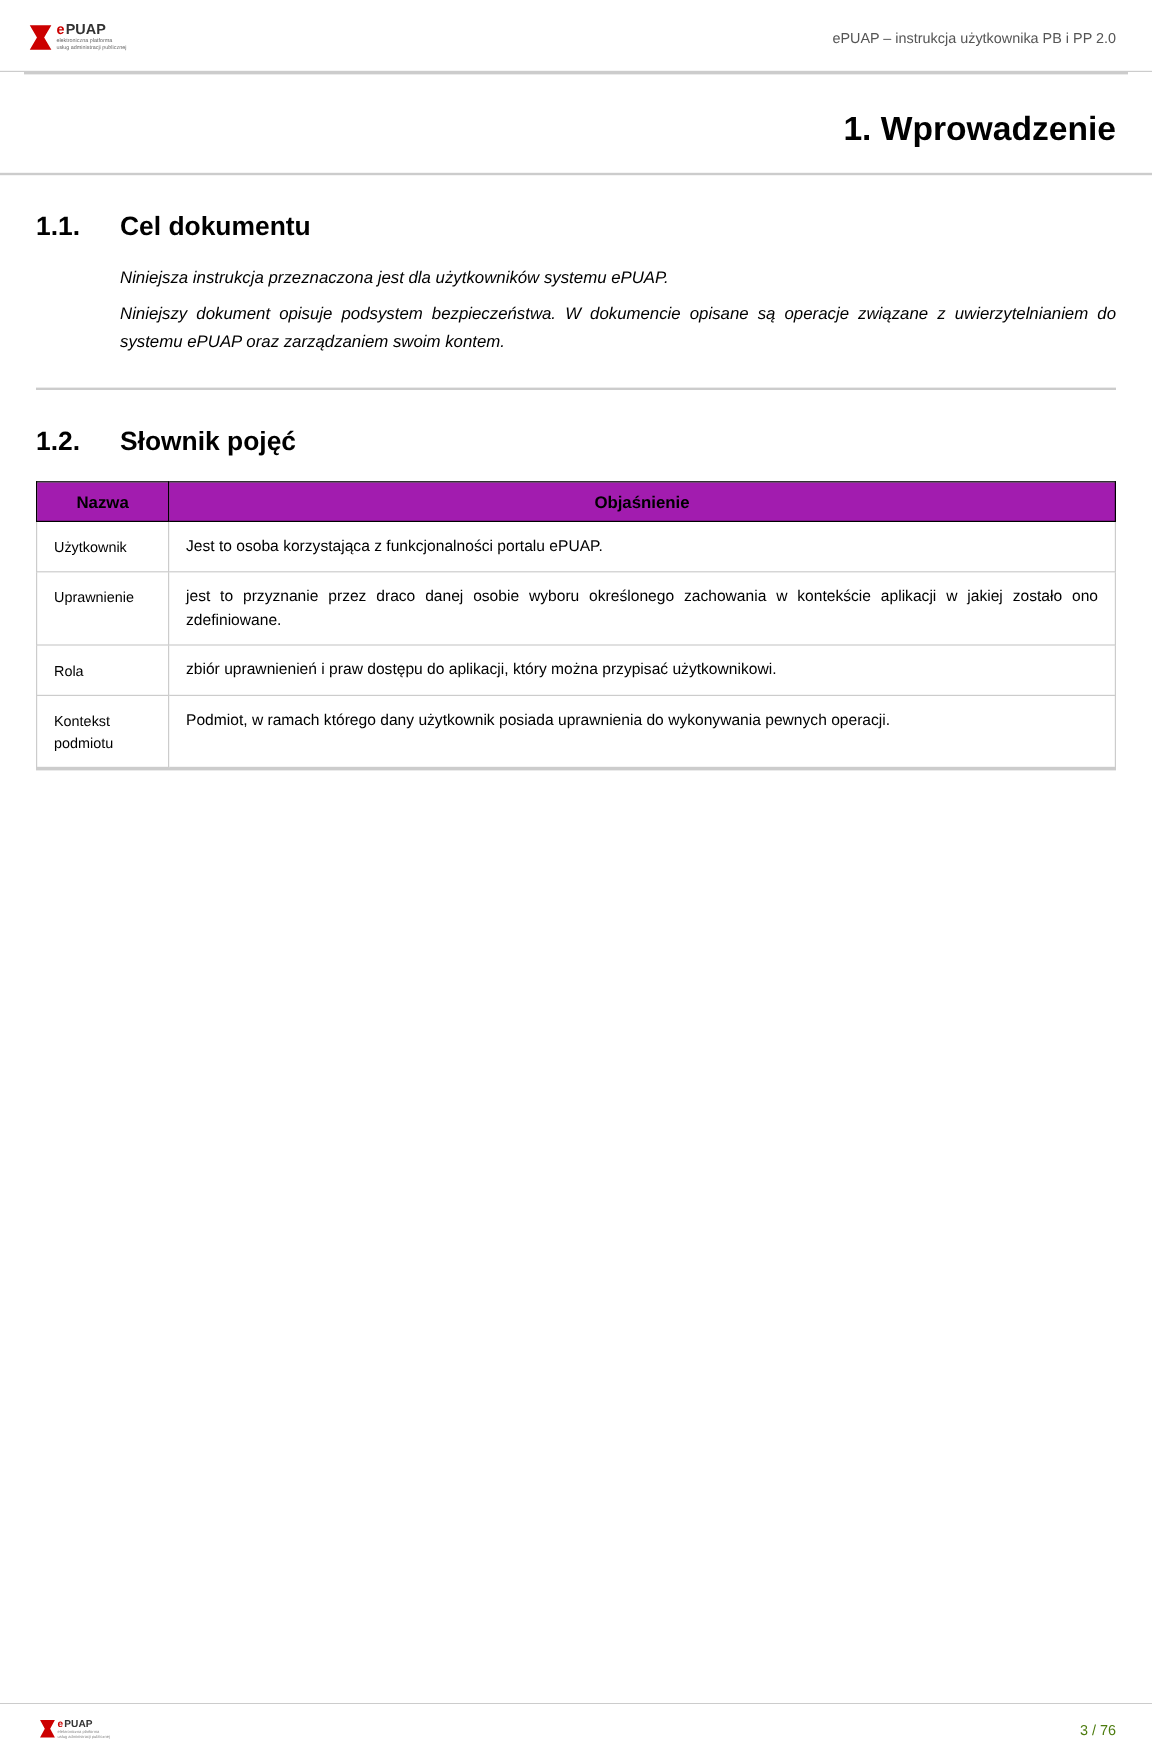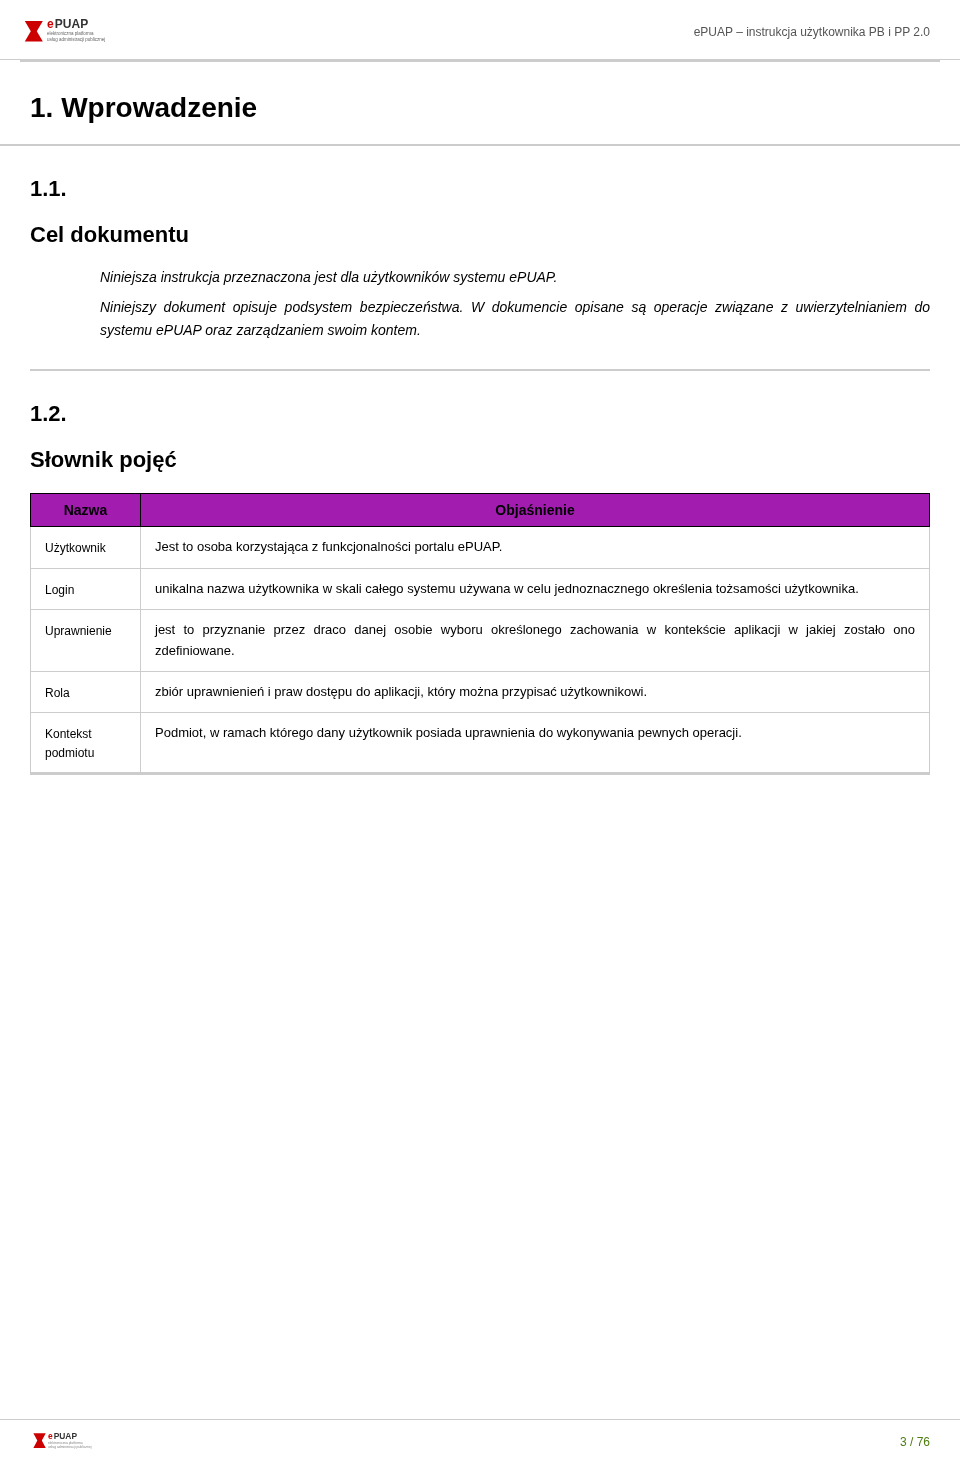--- a/index.html
+++ b/index.html
@@ -43,6 +43,7 @@
     
     .chapter-title-section {
       padding: 30px 30px 20px 30px;
+      text-align: right;
       border-bottom: 2px solid #ccc;
     }
 

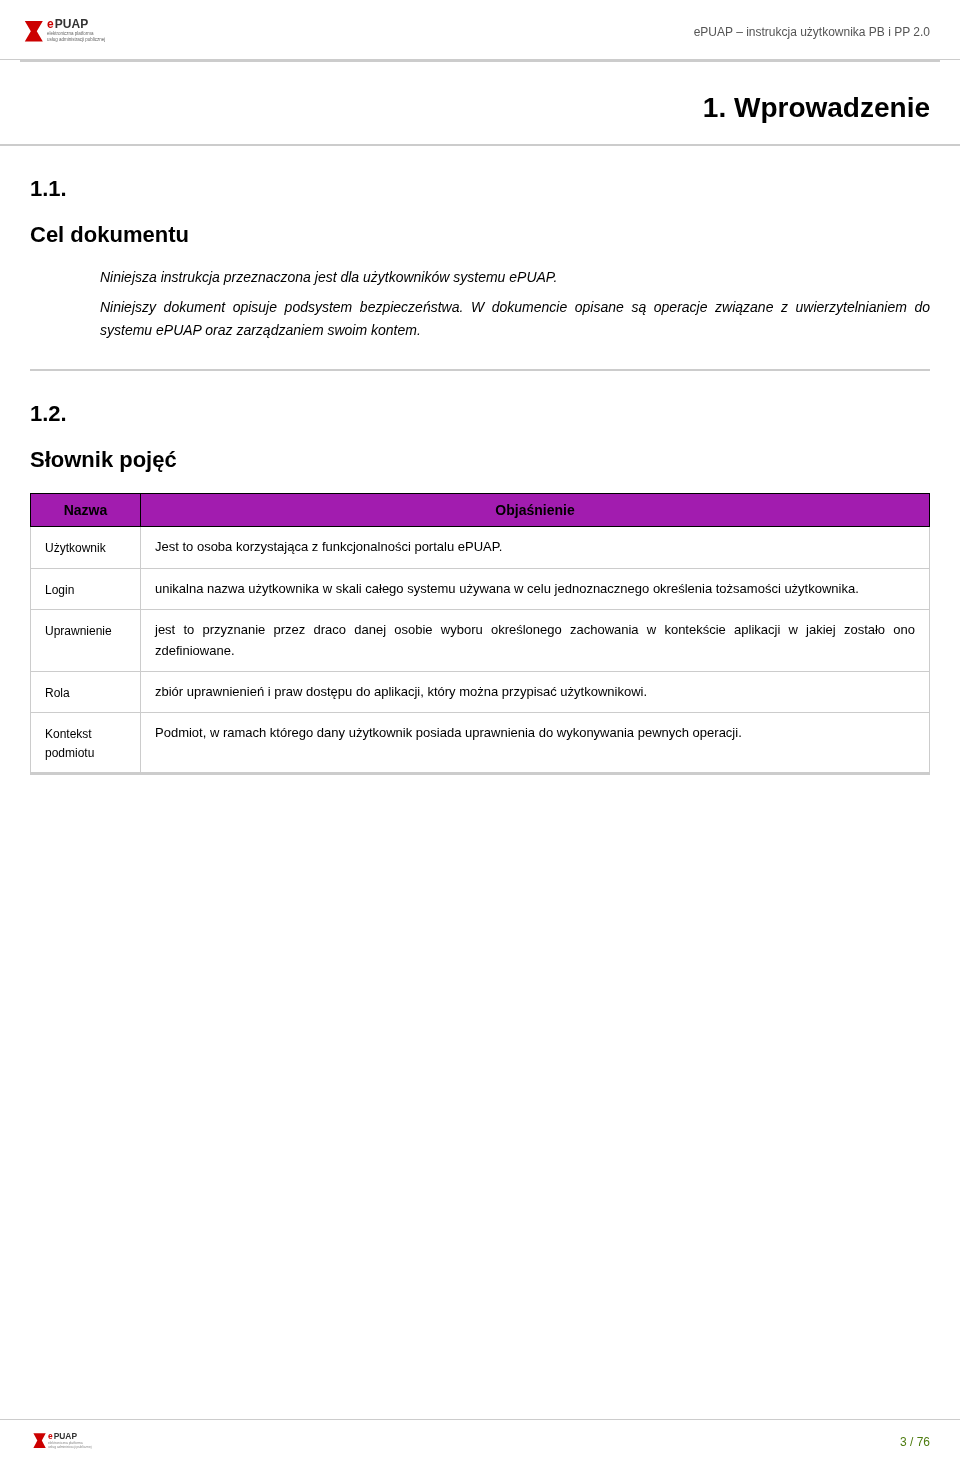--- a/index.html
+++ b/index.html
@@ -69,7 +69,6 @@
       align-items: baseline;
       gap: 20px;
       margin-bottom: 18px;
-      flex-direction: column;
     }
 
     .section-number {

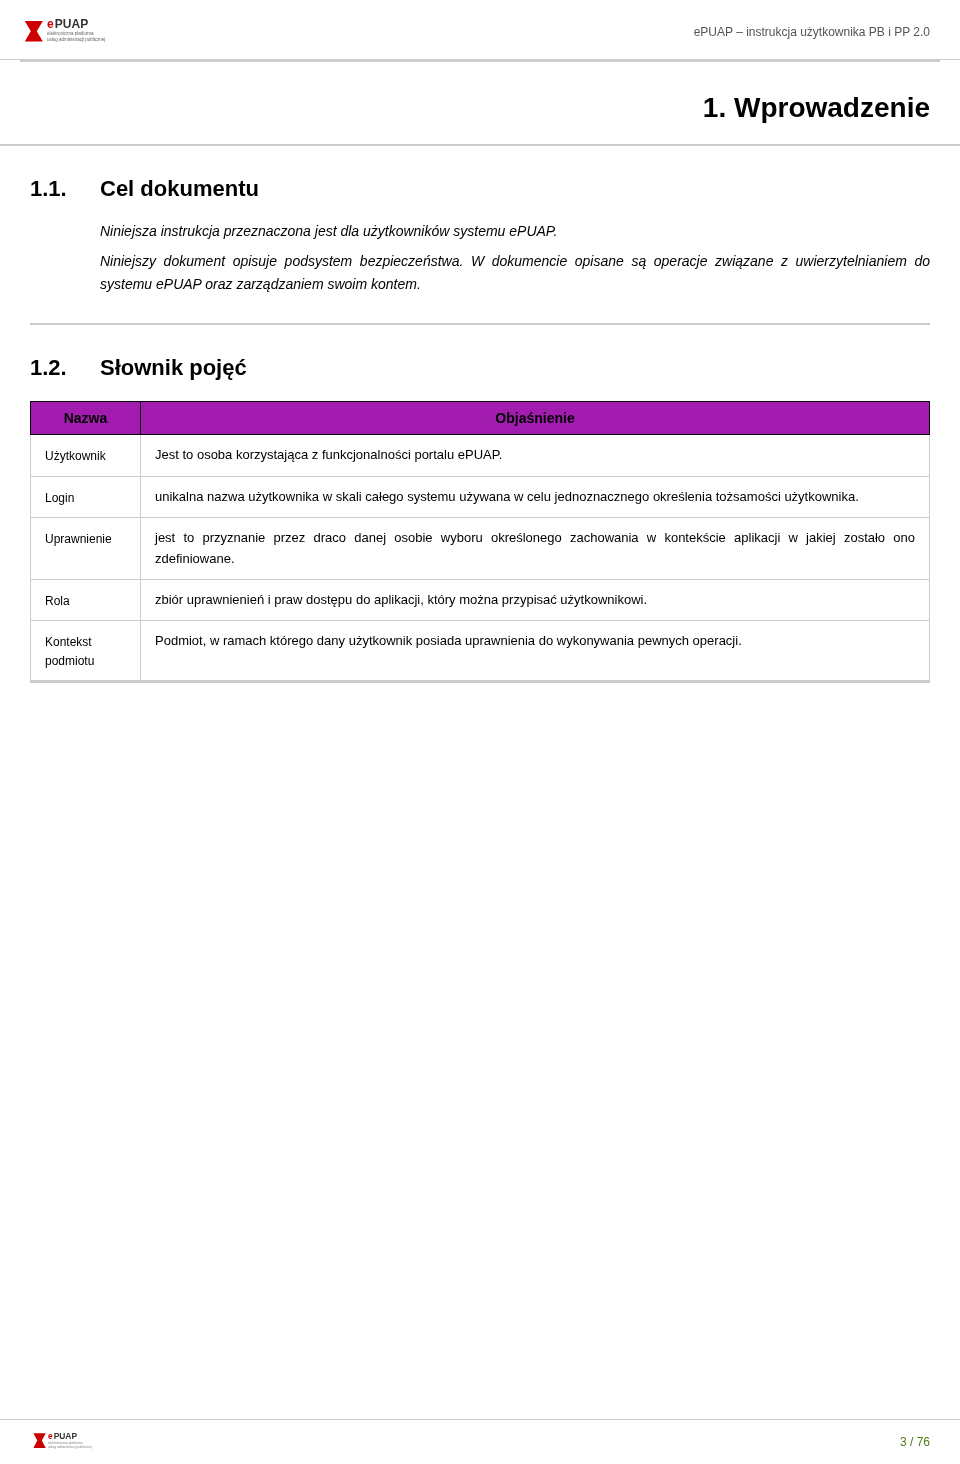--- a/index.html
+++ b/index.html
@@ -227,10 +227,6 @@
           <td>Jest to osoba korzystająca z funkcjonalności portalu ePUAP.</td>
         </tr>
         <tr>
-          <td class="term">Login</td>
-          <td>unikalna nazwa użytkownika w skali całego systemu używana w celu jednoznacznego określenia tożsamości użytkownika.</td>
-        </tr>
-        <tr>
           <td class="term">Uprawnienie</td>
           <td>jest to przyznanie przez draco danej osobie wyboru określonego zachowania w kontekście aplikacji w jakiej zostało ono zdefiniowane.</td>
         </tr>

